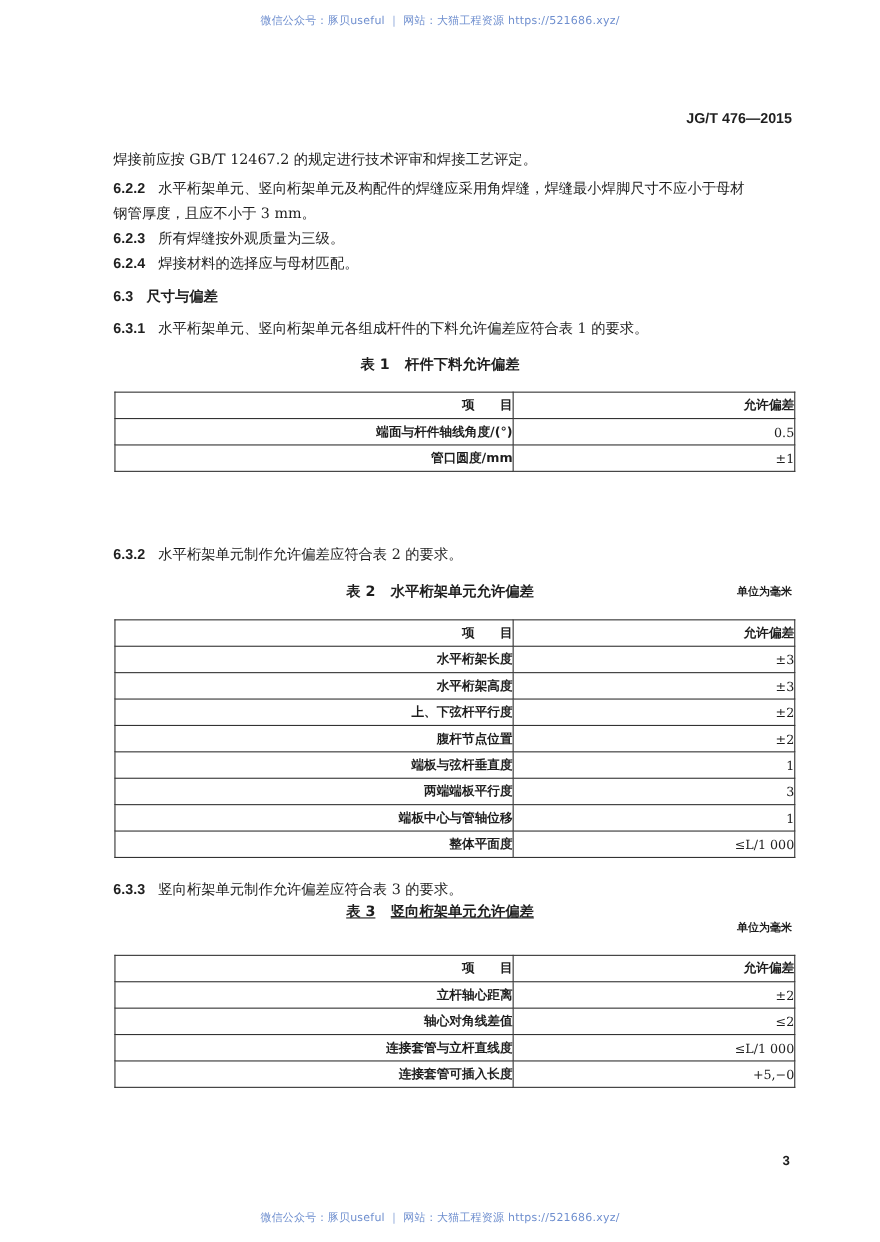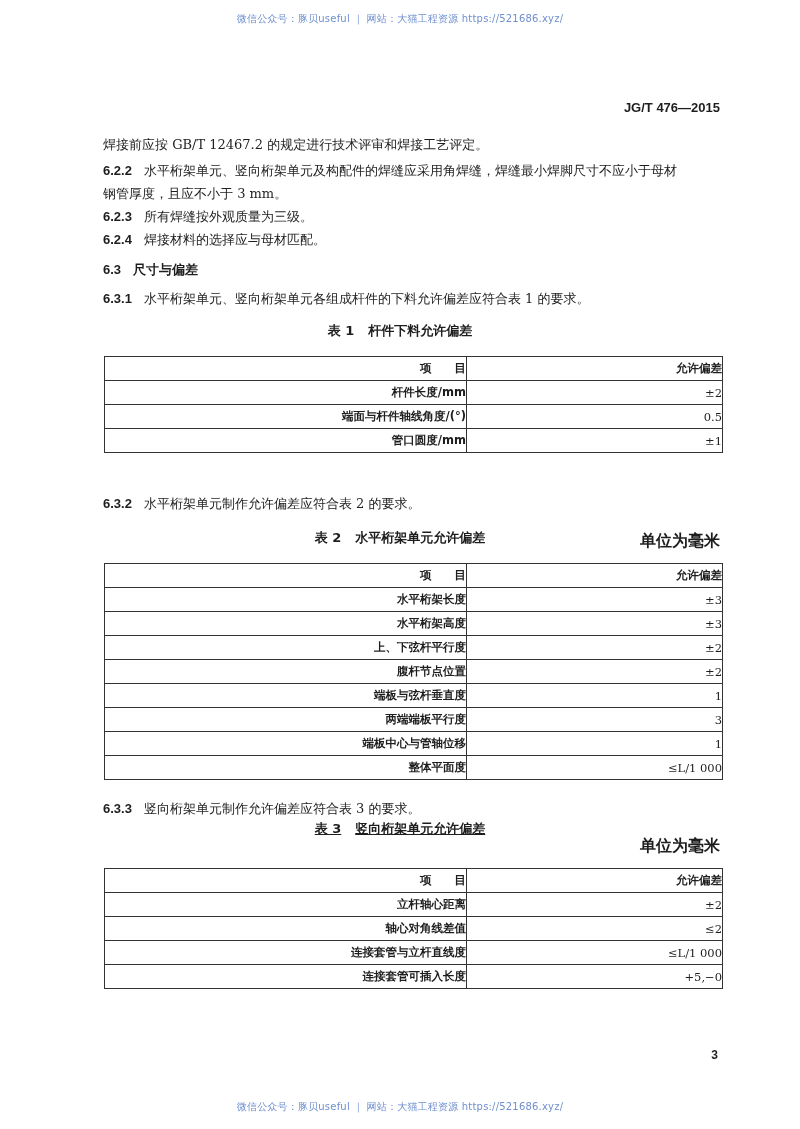--- a/index.html
+++ b/index.html
@@ -69,10 +69,6 @@
     <th>项　　目</th>
     <th>允许偏差</th>
   </tr>
-  <tr>
-        <td>杆件长度/mm</td>
-        <td class="val">±2</td>
-      </tr>
   <tr>
         <td>端面与杆件轴线角度/(°)</td>
         <td class="val">0.5</td>

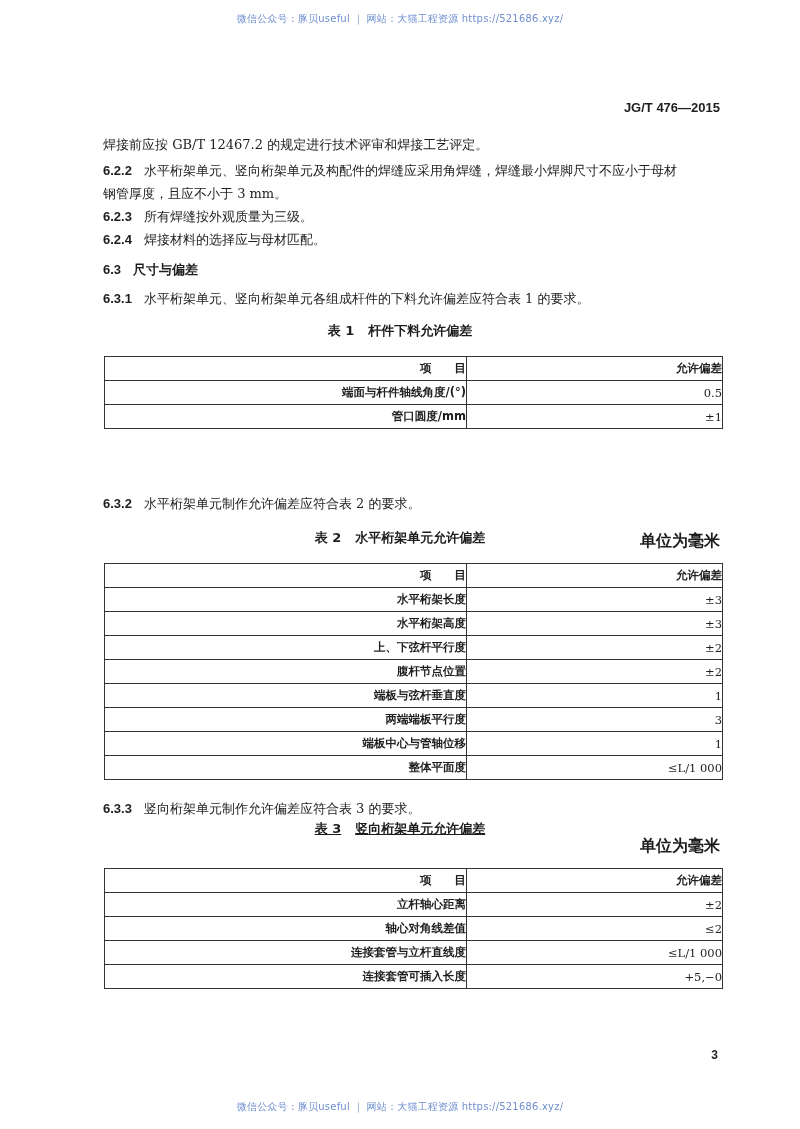--- a/index.html
+++ b/index.html
@@ -15,7 +15,7 @@
   .caption { position: absolute; left: 0; width: 800px; text-align: center; font-size: 13px;
              font-weight: bold; font-family: "DejaVu Sans", sans-serif; }
   .caption .tnum { margin-right: 14px; text-align: center; }
-  .unit { position: absolute; right: 80px; font-size: 16px; font-weight: bold; font-family: "DejaVu Sans", sans-serif; }
+  .unit { position: absolute; right: 80px; font-size: 10px; font-weight: bold; font-family: "DejaVu Sans", sans-serif; }
   table.spec { position: absolute; left: 104px; width: 619px; border-collapse: collapse;
                border: 1.5px solid #222; font-size: 11.5px; }
   table.spec td, table.spec th { border: 1px solid #333; height: 23px; padding: 0; text-align: right;

